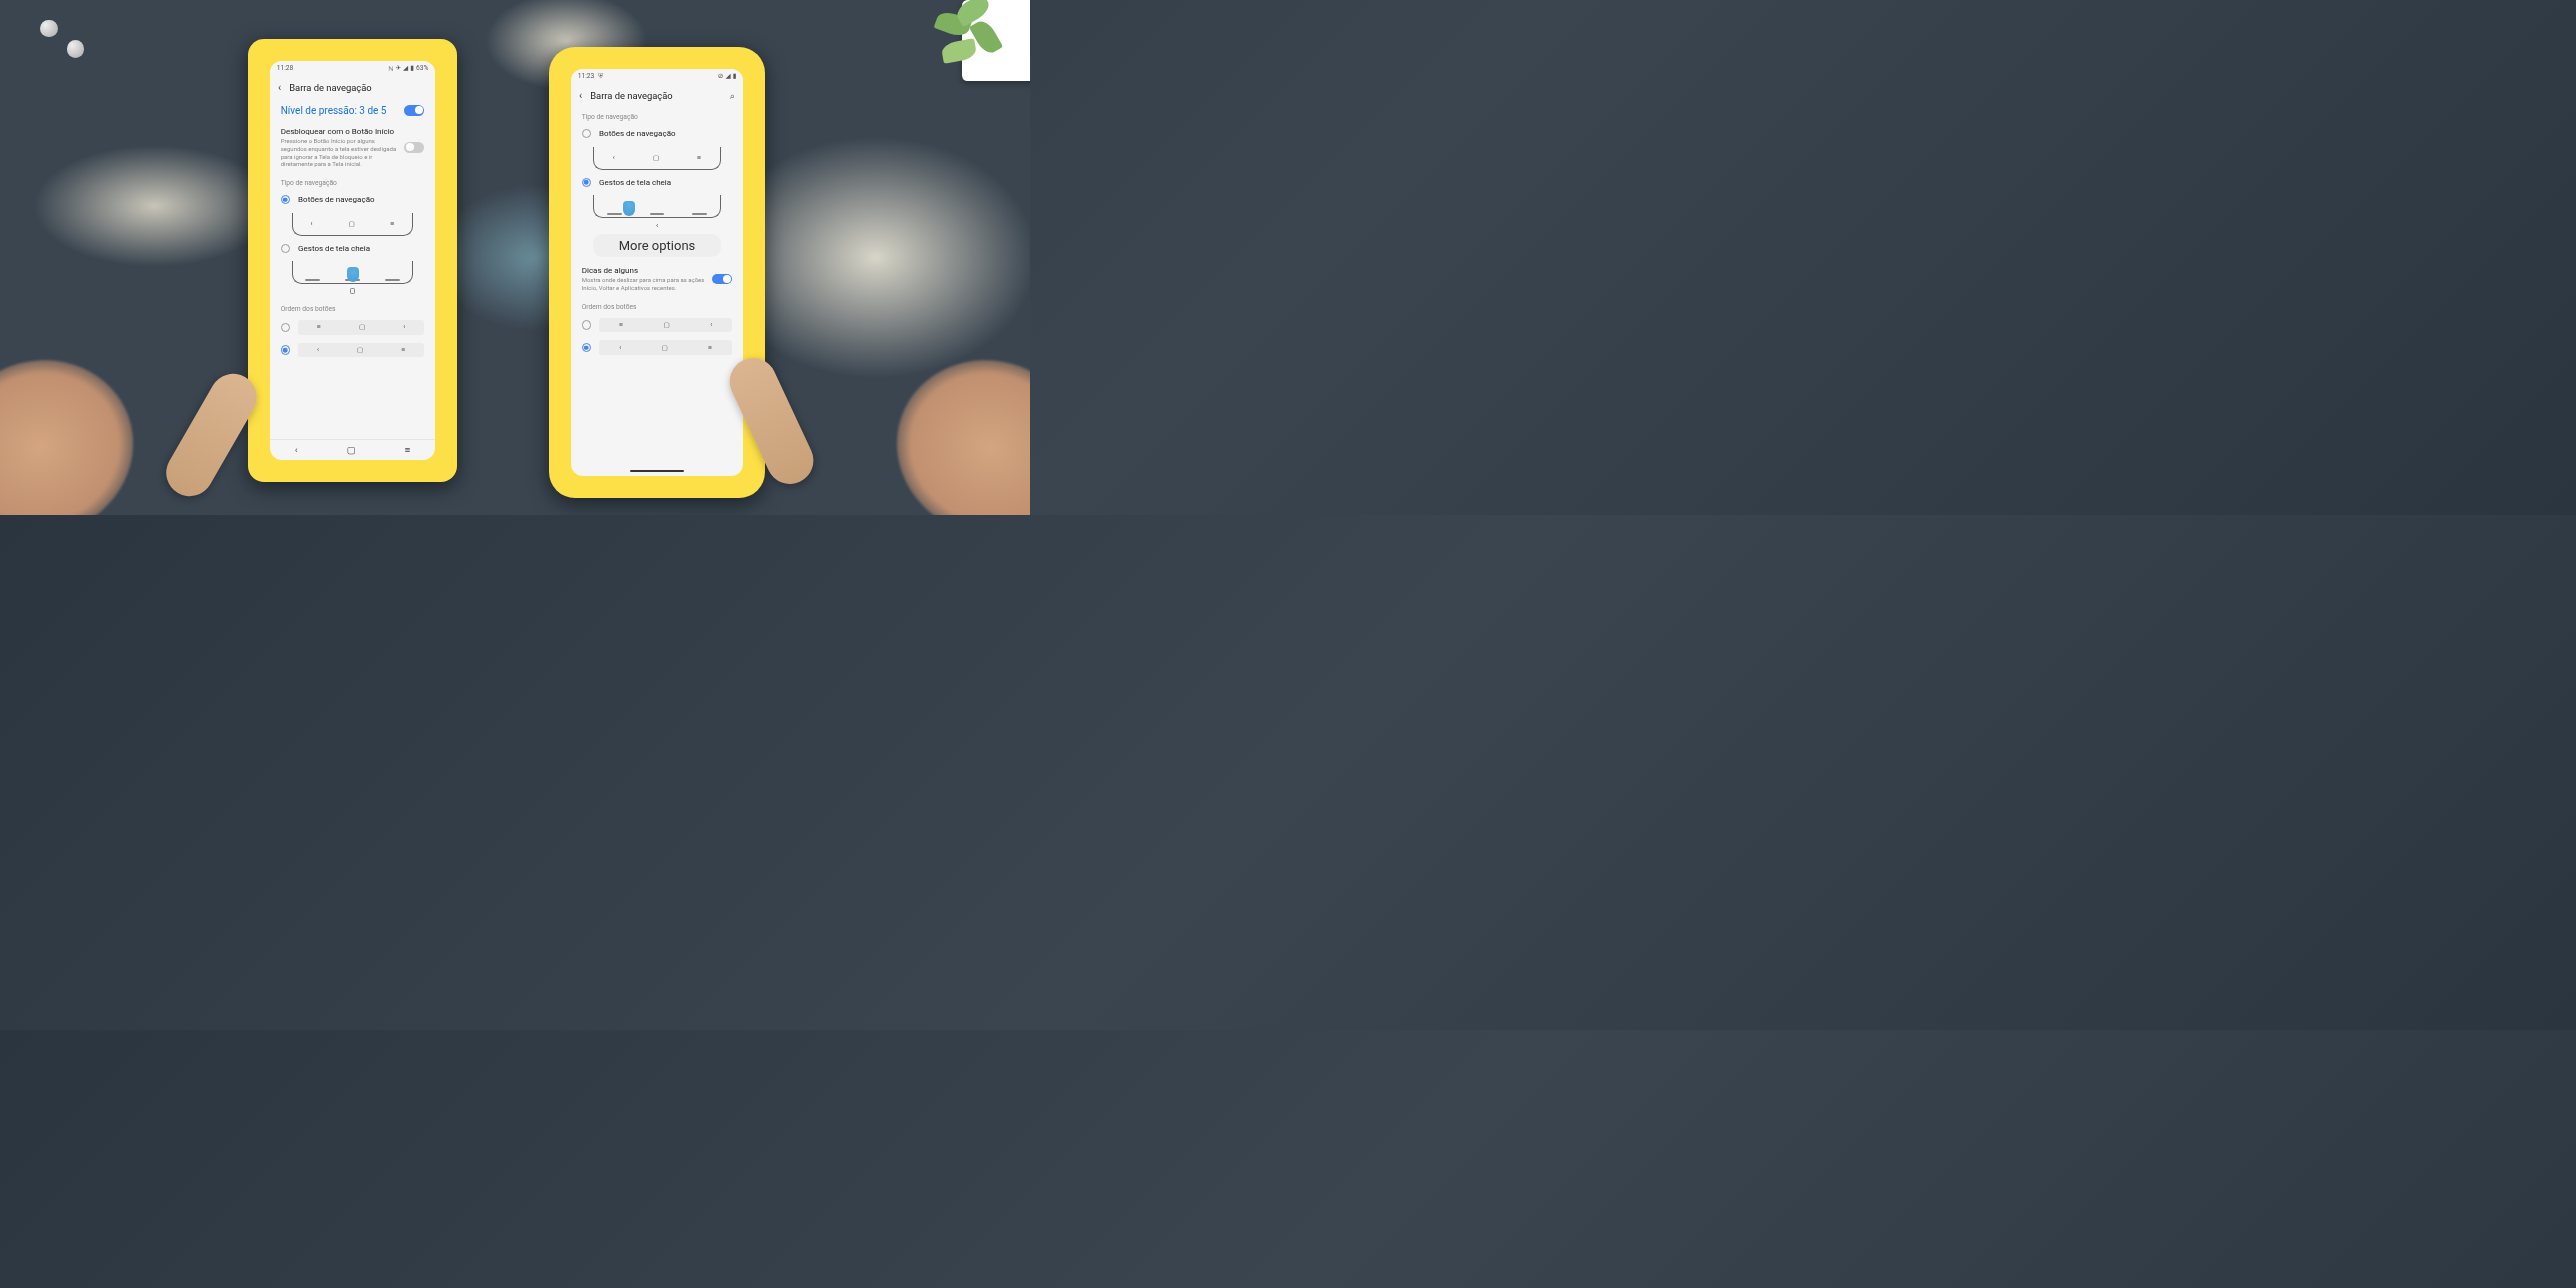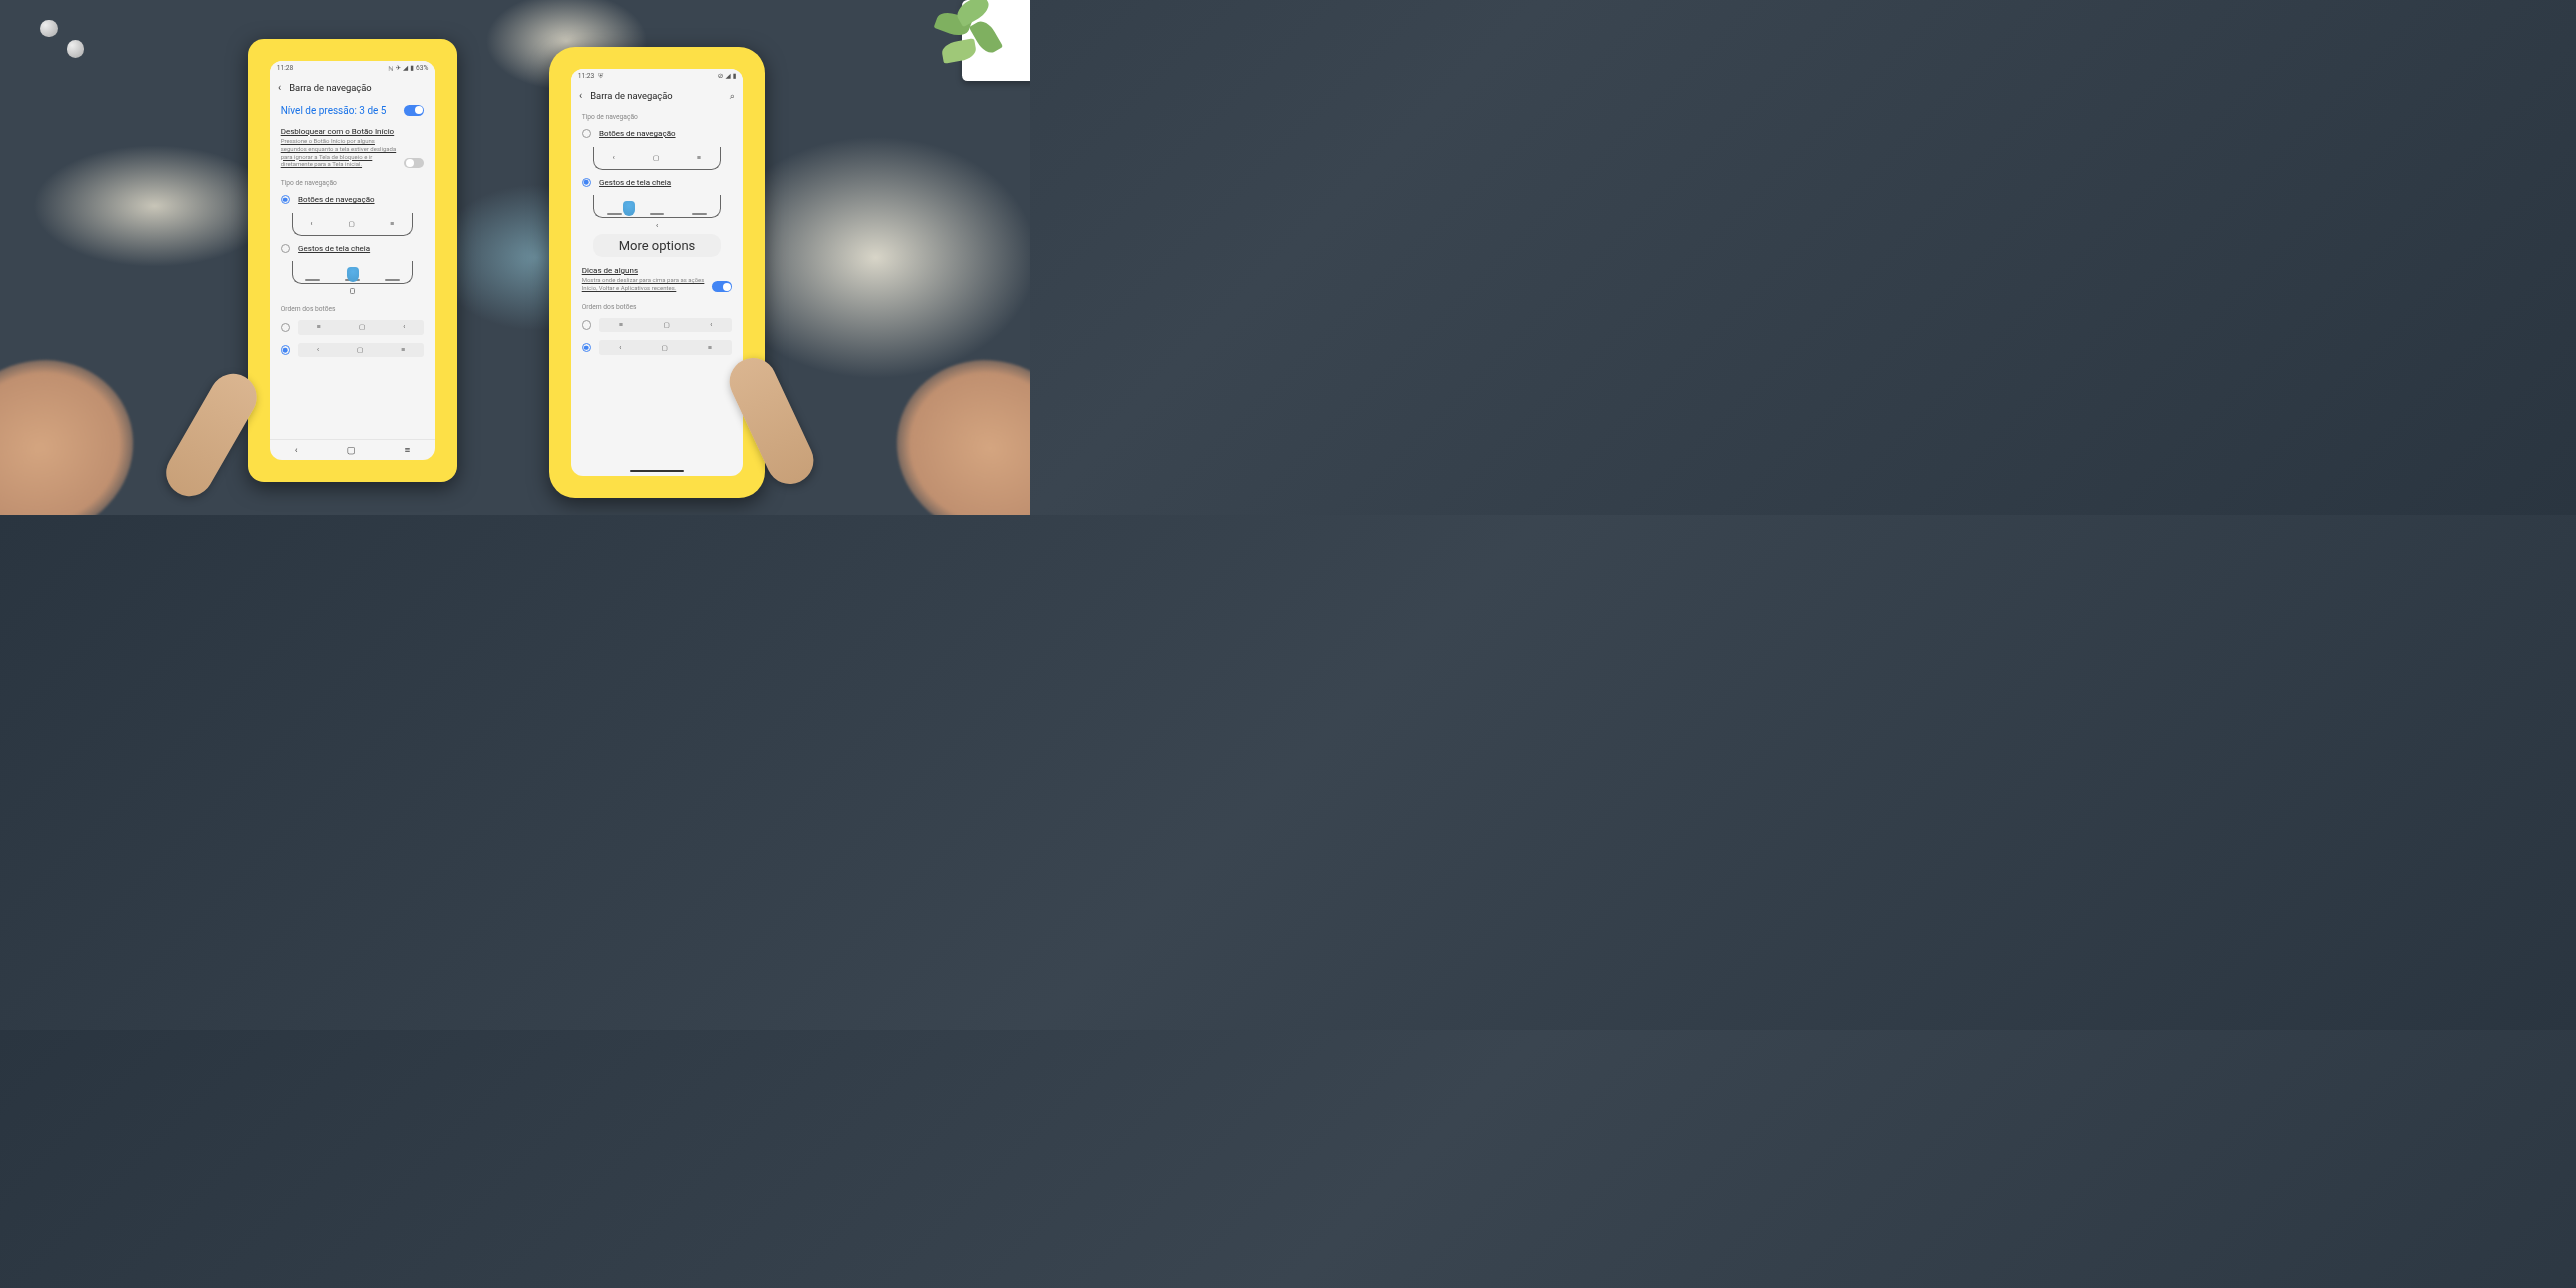--- a/index.html
+++ b/index.html
@@ -69,7 +69,7 @@
     align-items: center;
     gap: 6.7px;
   }
-  .row.setting { align-items: flex-end; text-decoration: underline; }
+  .row.setting { align-items: center; }
   .row-text { flex: 1; }
   .row-title { font-size: 10px; color: #1a73e8; }
   .row-title.dark { color: #222; font-size: 8px; }

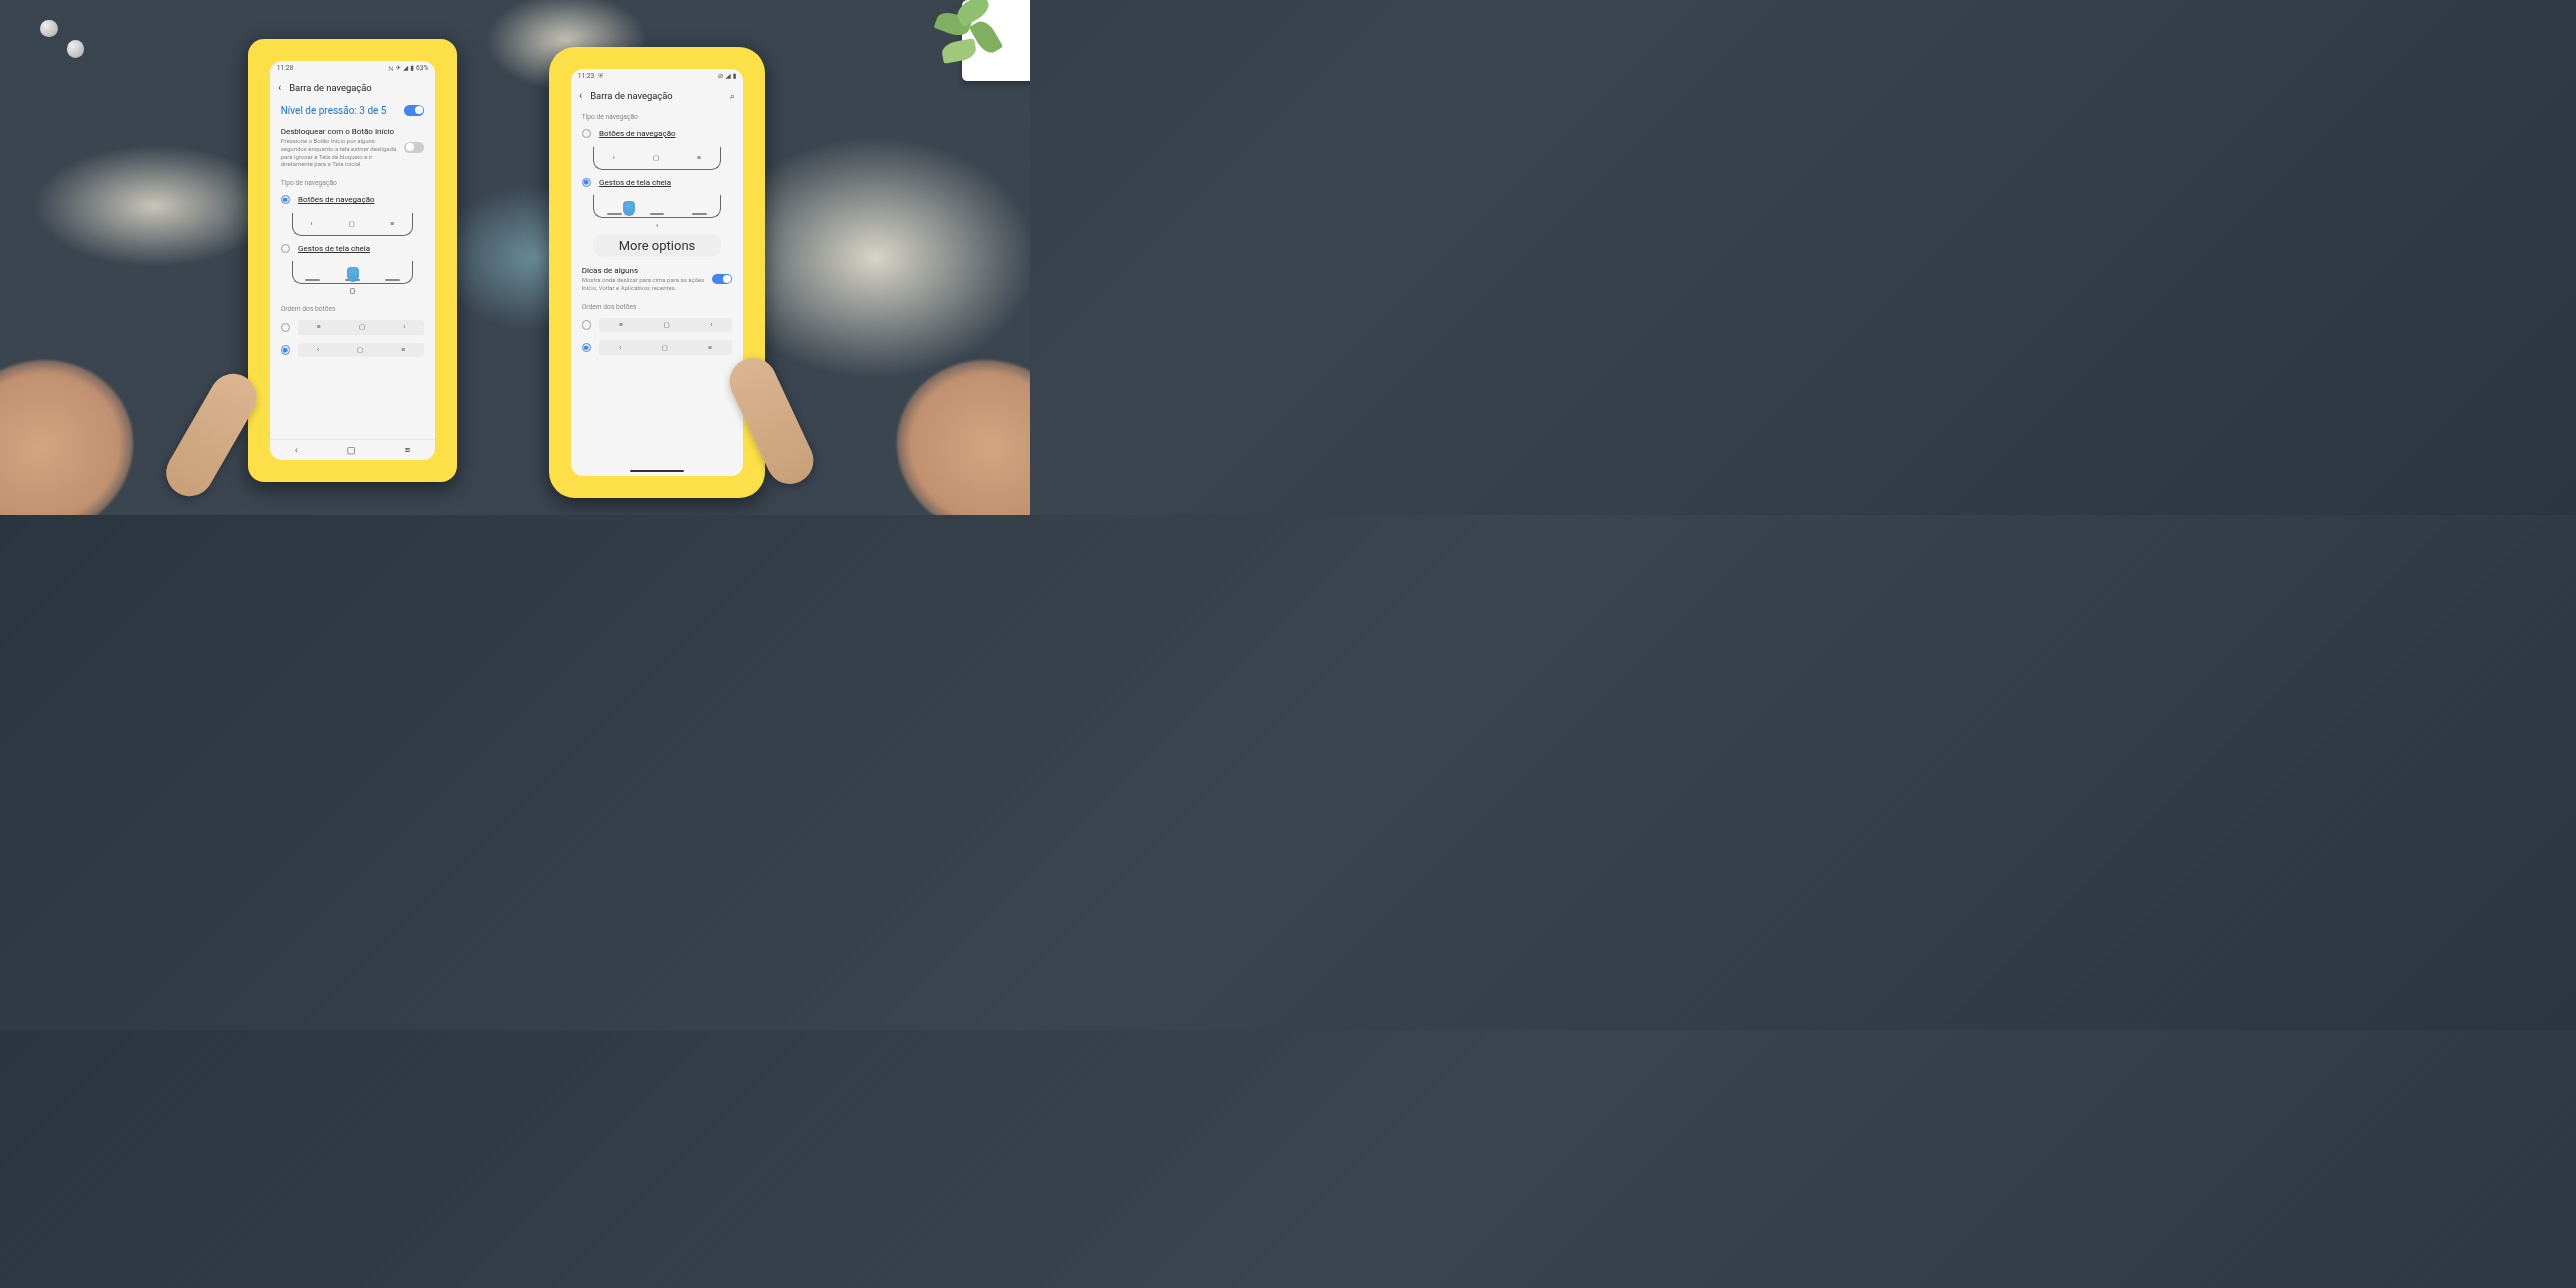--- a/index.html
+++ b/index.html
@@ -101,7 +101,6 @@
     align-items: center;
     padding: 5.4px 8px;
     gap: 8px;
-    text-decoration: underline;
   }
   .radio {
     width: 9.4px; height: 9.4px;

